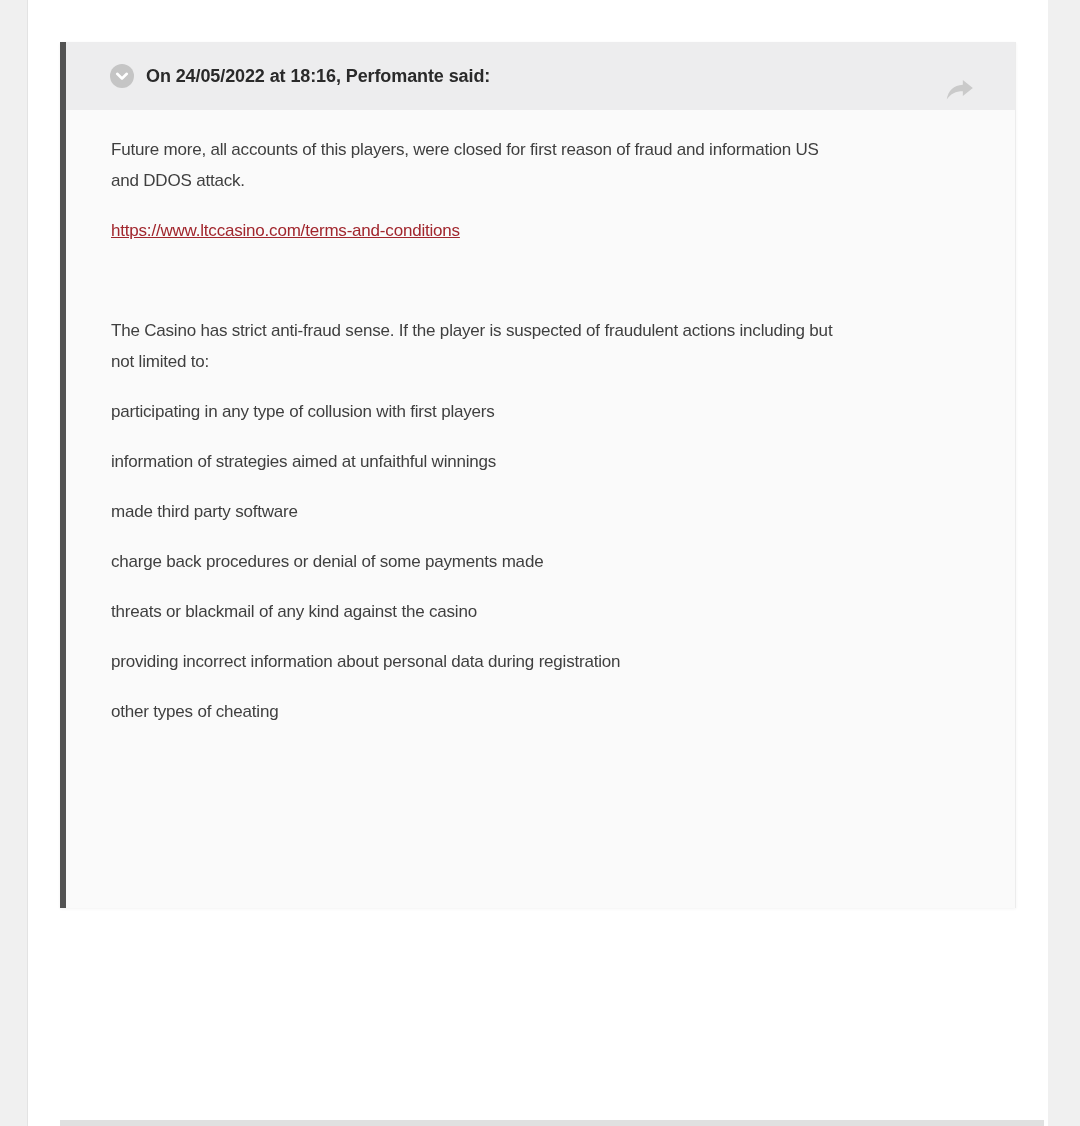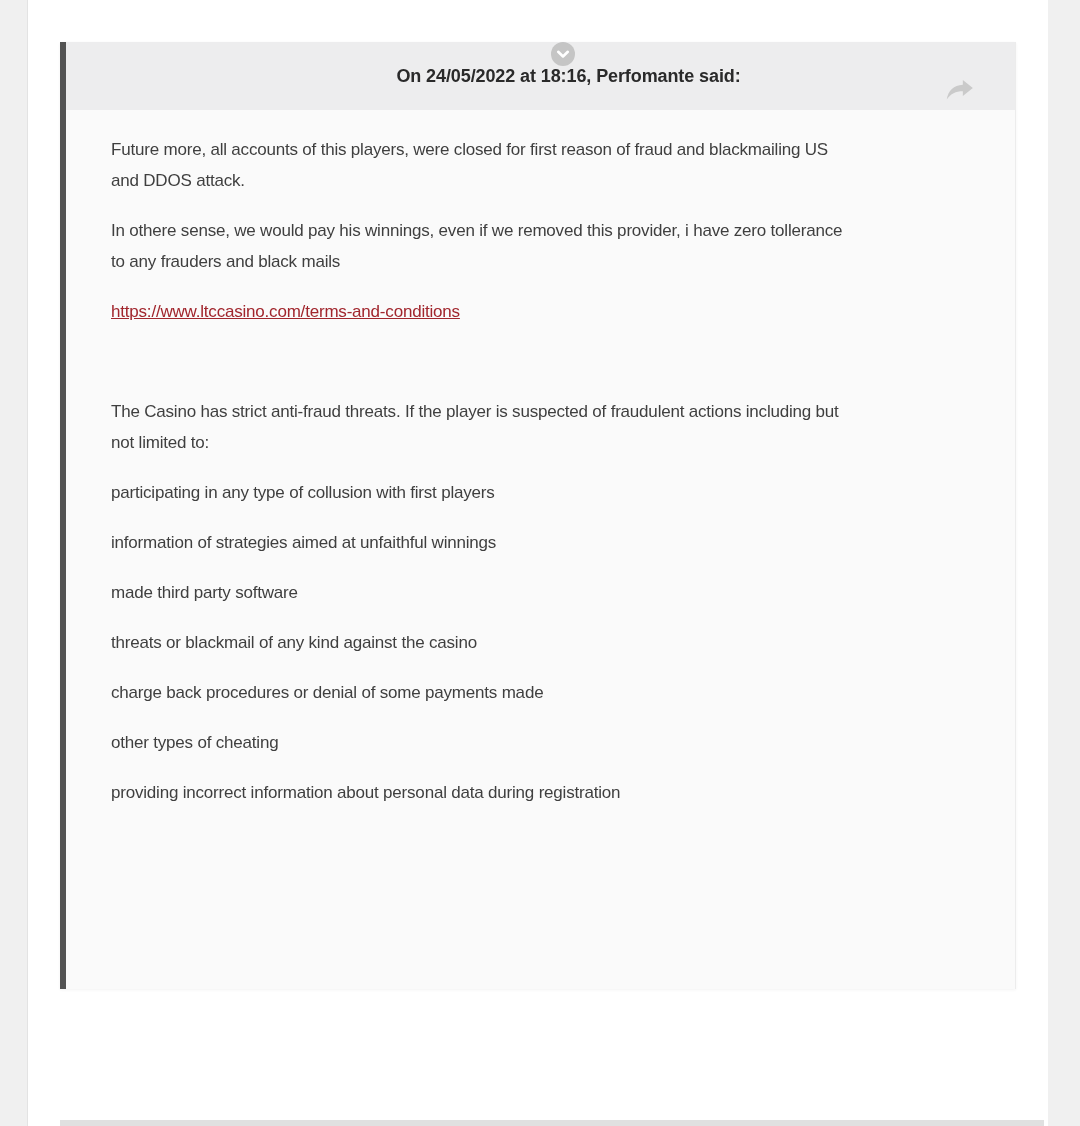--- a/index.html
+++ b/index.html
@@ -43,7 +43,6 @@
     position:relative;
     display:flex;align-items:center;
     padding-left:44px;
-    flex-direction:column;
   }
   .collapse-circle{
     width:24px;height:24px;flex:0 0 24px;

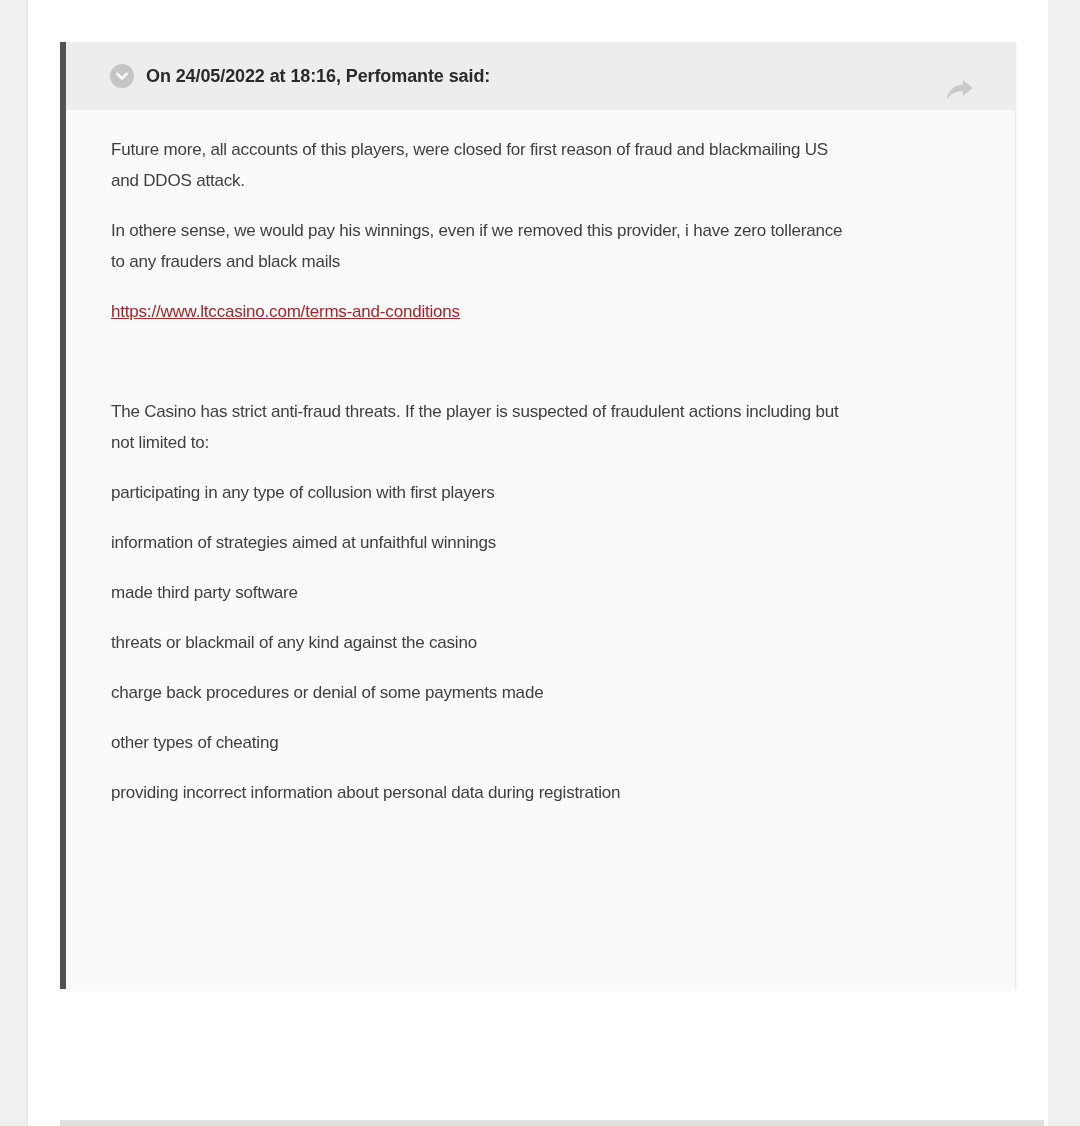--- a/index.html
+++ b/index.html
@@ -110,7 +110,7 @@
     </div>
 
     <div class="quote-body">
-        <p>Future more, all accounts of this players, were closed for first reason of fraud and blackmailing US
+        <p>Future more, all accounts of this players, were closed for first reason of fraud and information US
 and DDOS attack.</p>
         <p>In othere sense, we would pay his winnings, even if we removed this provider, i have zero tollerance
 to any frauders and black mails</p>

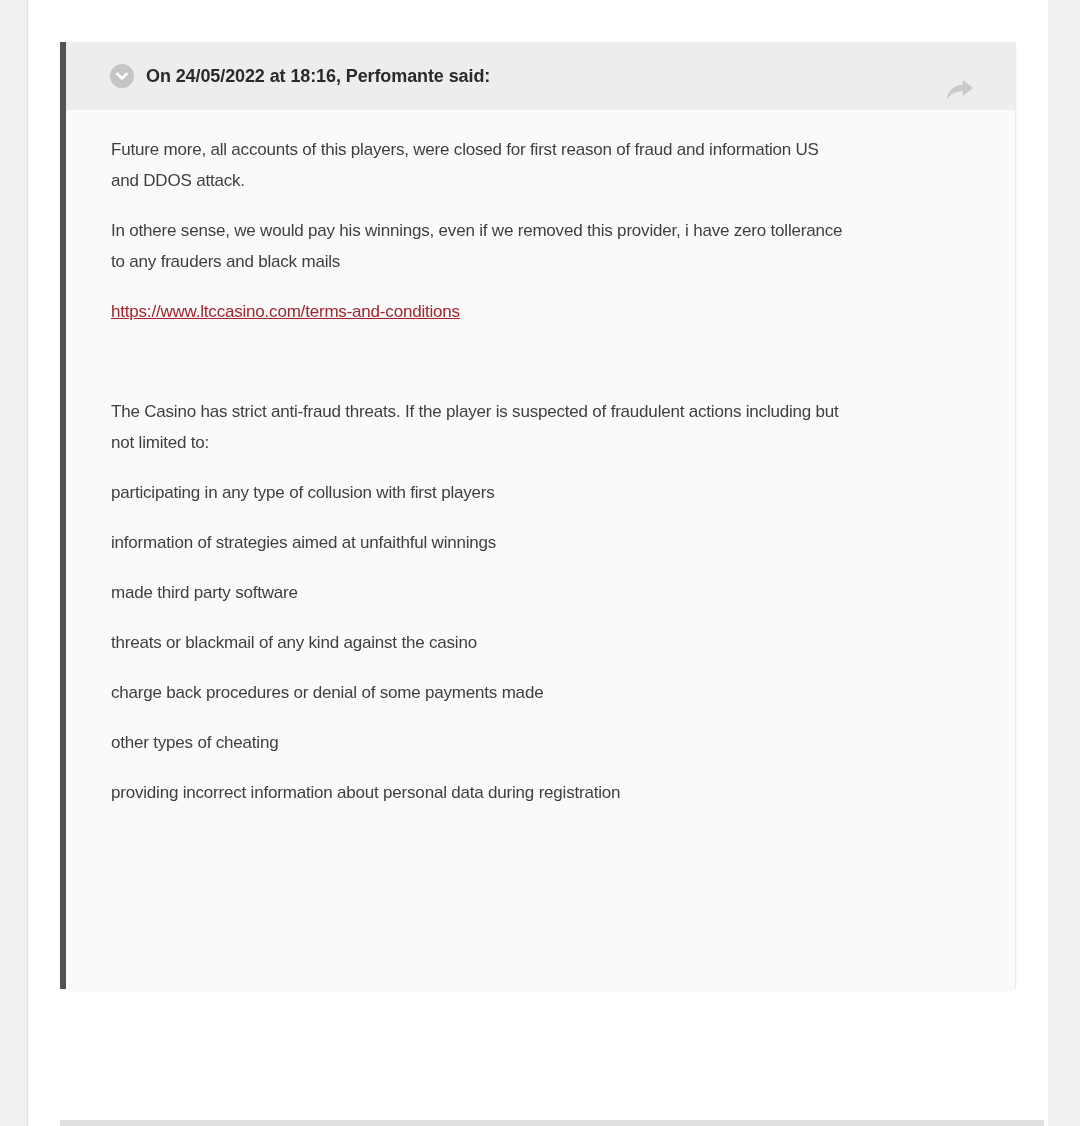--- a/index.html
+++ b/index.html
@@ -112,8 +112,6 @@
     <div class="quote-body">
         <p>Future more, all accounts of this players, were closed for first reason of fraud and information US
 and DDOS attack.</p>
-        <p>In othere sense, we would pay his winnings, even if we removed this provider, i have zero tollerance
-to any frauders and black mails</p>
         <p><a href="#">https://www.ltccasino.com/terms-and-conditions</a></p>
         <p></p>
         <p>The Casino has strict anti-fraud threats. If the player is suspected of fraudulent actions including but

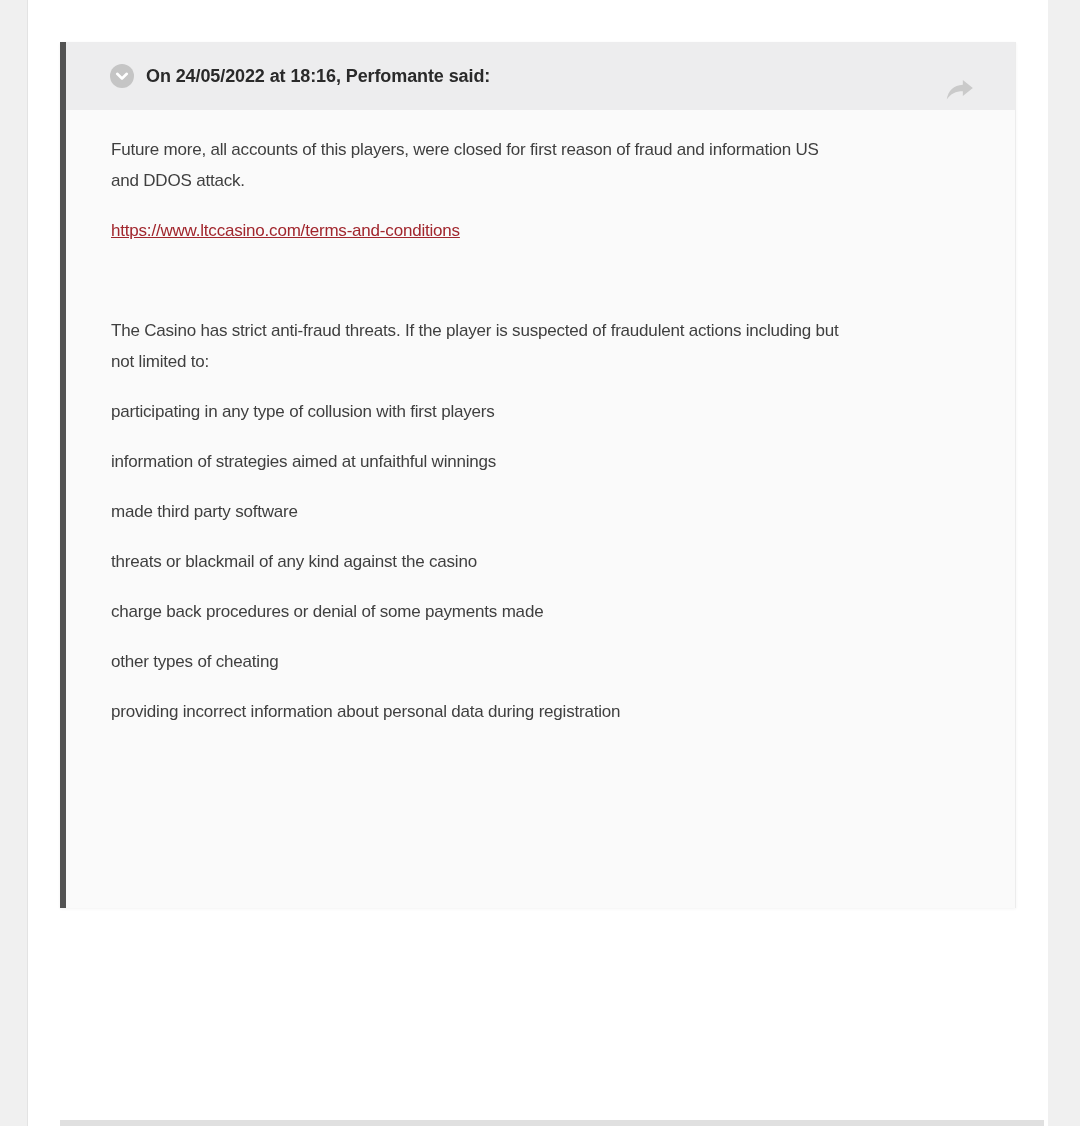--- a/index.html
+++ b/index.html
@@ -114,7 +114,7 @@
 and DDOS attack.</p>
         <p><a href="#">https://www.ltccasino.com/terms-and-conditions</a></p>
         <p></p>
-        <p>The Casino has strict anti-fraud threats. If the player is suspected of fraudulent actions including but
+        <p>The Casino has strict anti-fraud sense. If the player is suspected of fraudulent actions including but
 not limited to:</p>
         <p>participating in any type of collusion with first players</p>
         <p>information of strategies aimed at unfaithful winnings</p>

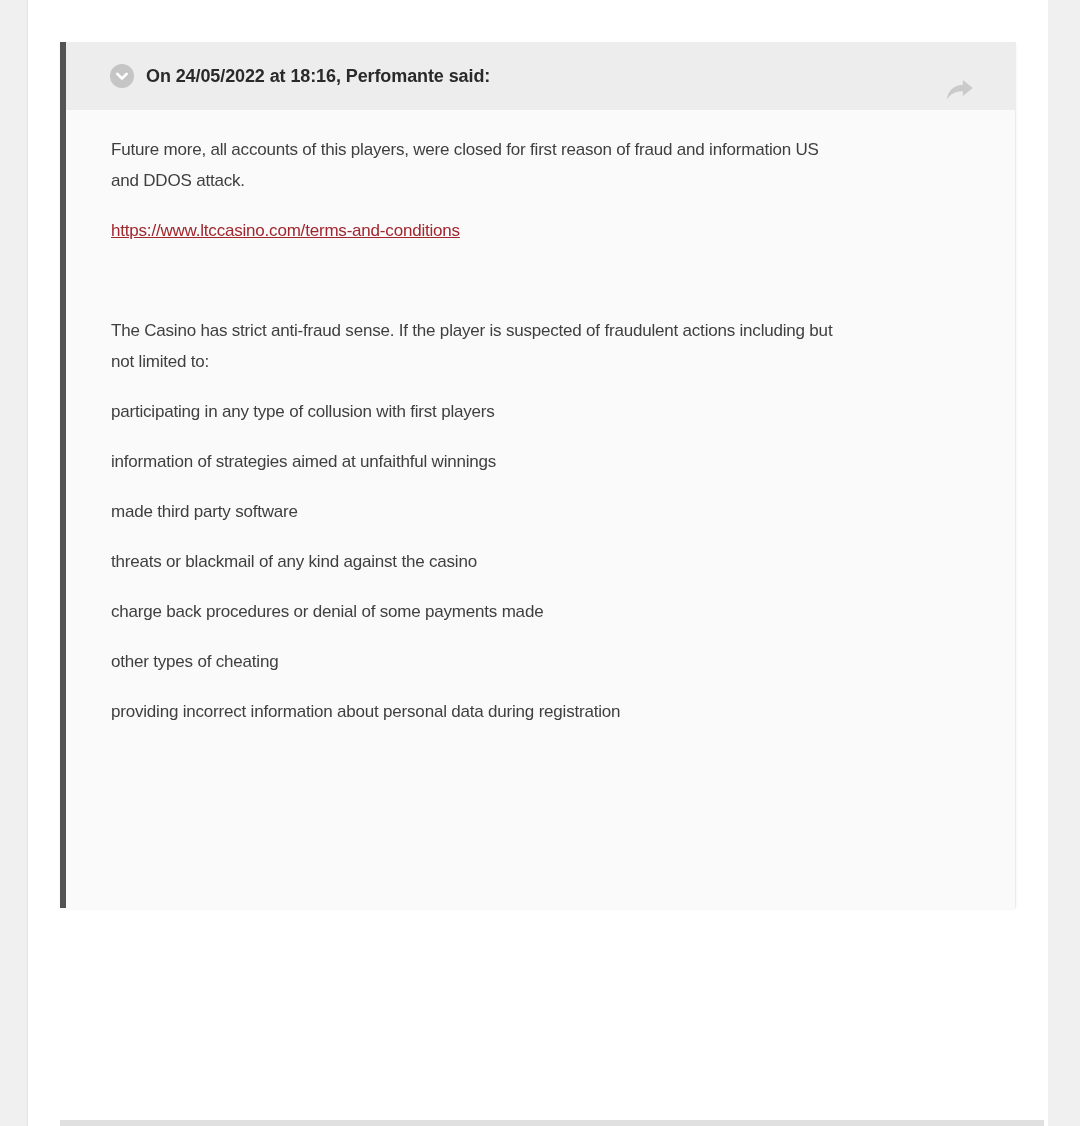--- a/index.html
+++ b/index.html
@@ -119,8 +119,8 @@
         <p>participating in any type of collusion with first players</p>
         <p>information of strategies aimed at unfaithful winnings</p>
         <p>made third party software</p>
+        <p>charge back procedures or denial of some payments made</p>
         <p>threats or blackmail of any kind against the casino</p>
-        <p>charge back procedures or denial of some payments made</p>
         <p>other types of cheating</p>
         <p>providing incorrect information about personal data during registration</p>
         <p></p>

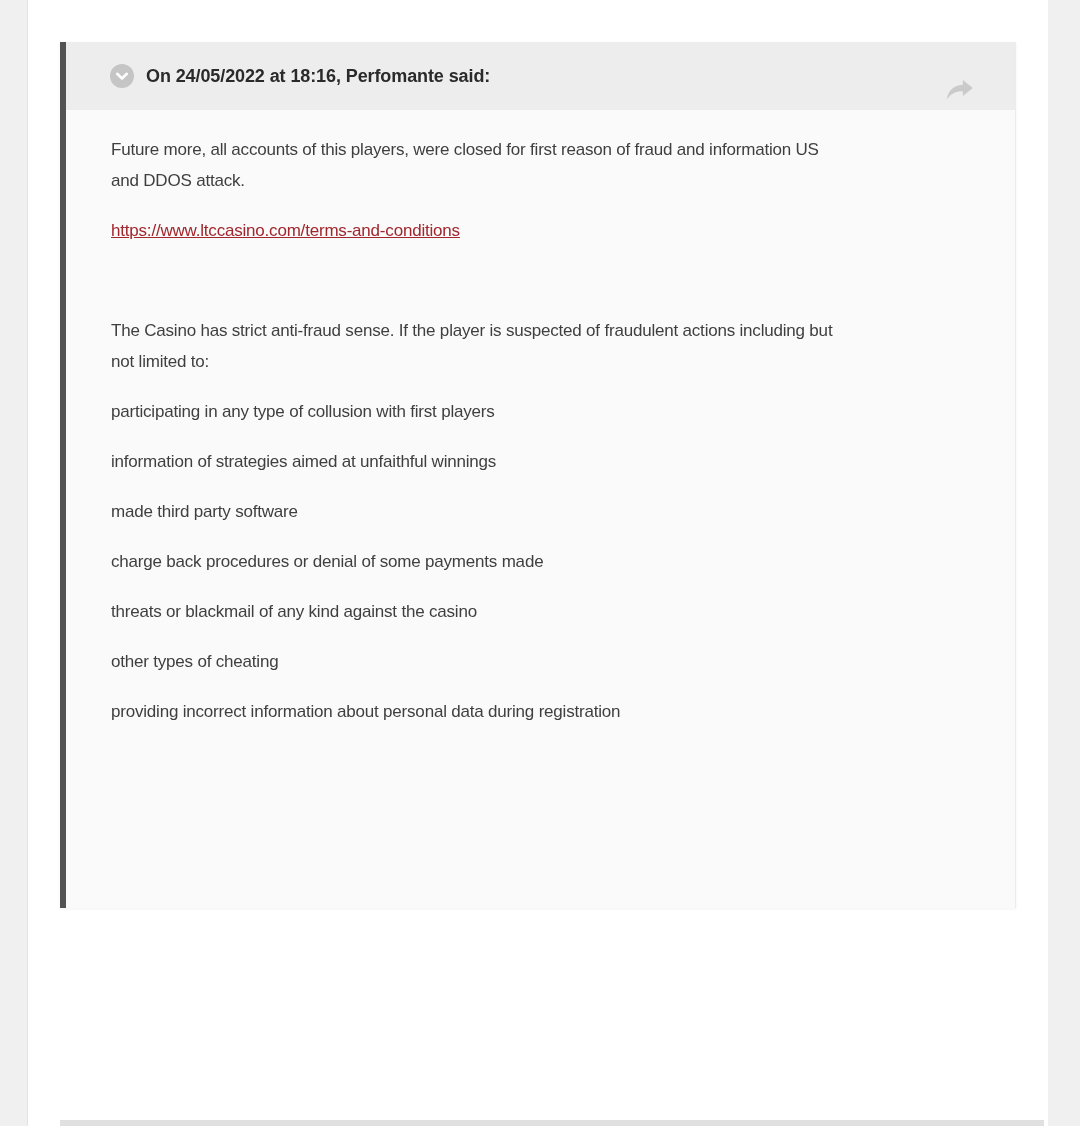--- a/index.html
+++ b/index.html
@@ -121,8 +121,8 @@
         <p>made third party software</p>
         <p>charge back procedures or denial of some payments made</p>
         <p>threats or blackmail of any kind against the casino</p>
+        <p>providing incorrect information about personal data during registration</p>
         <p>other types of cheating</p>
-        <p>providing incorrect information about personal data during registration</p>
         <p></p>
         <p></p>
       </div>

